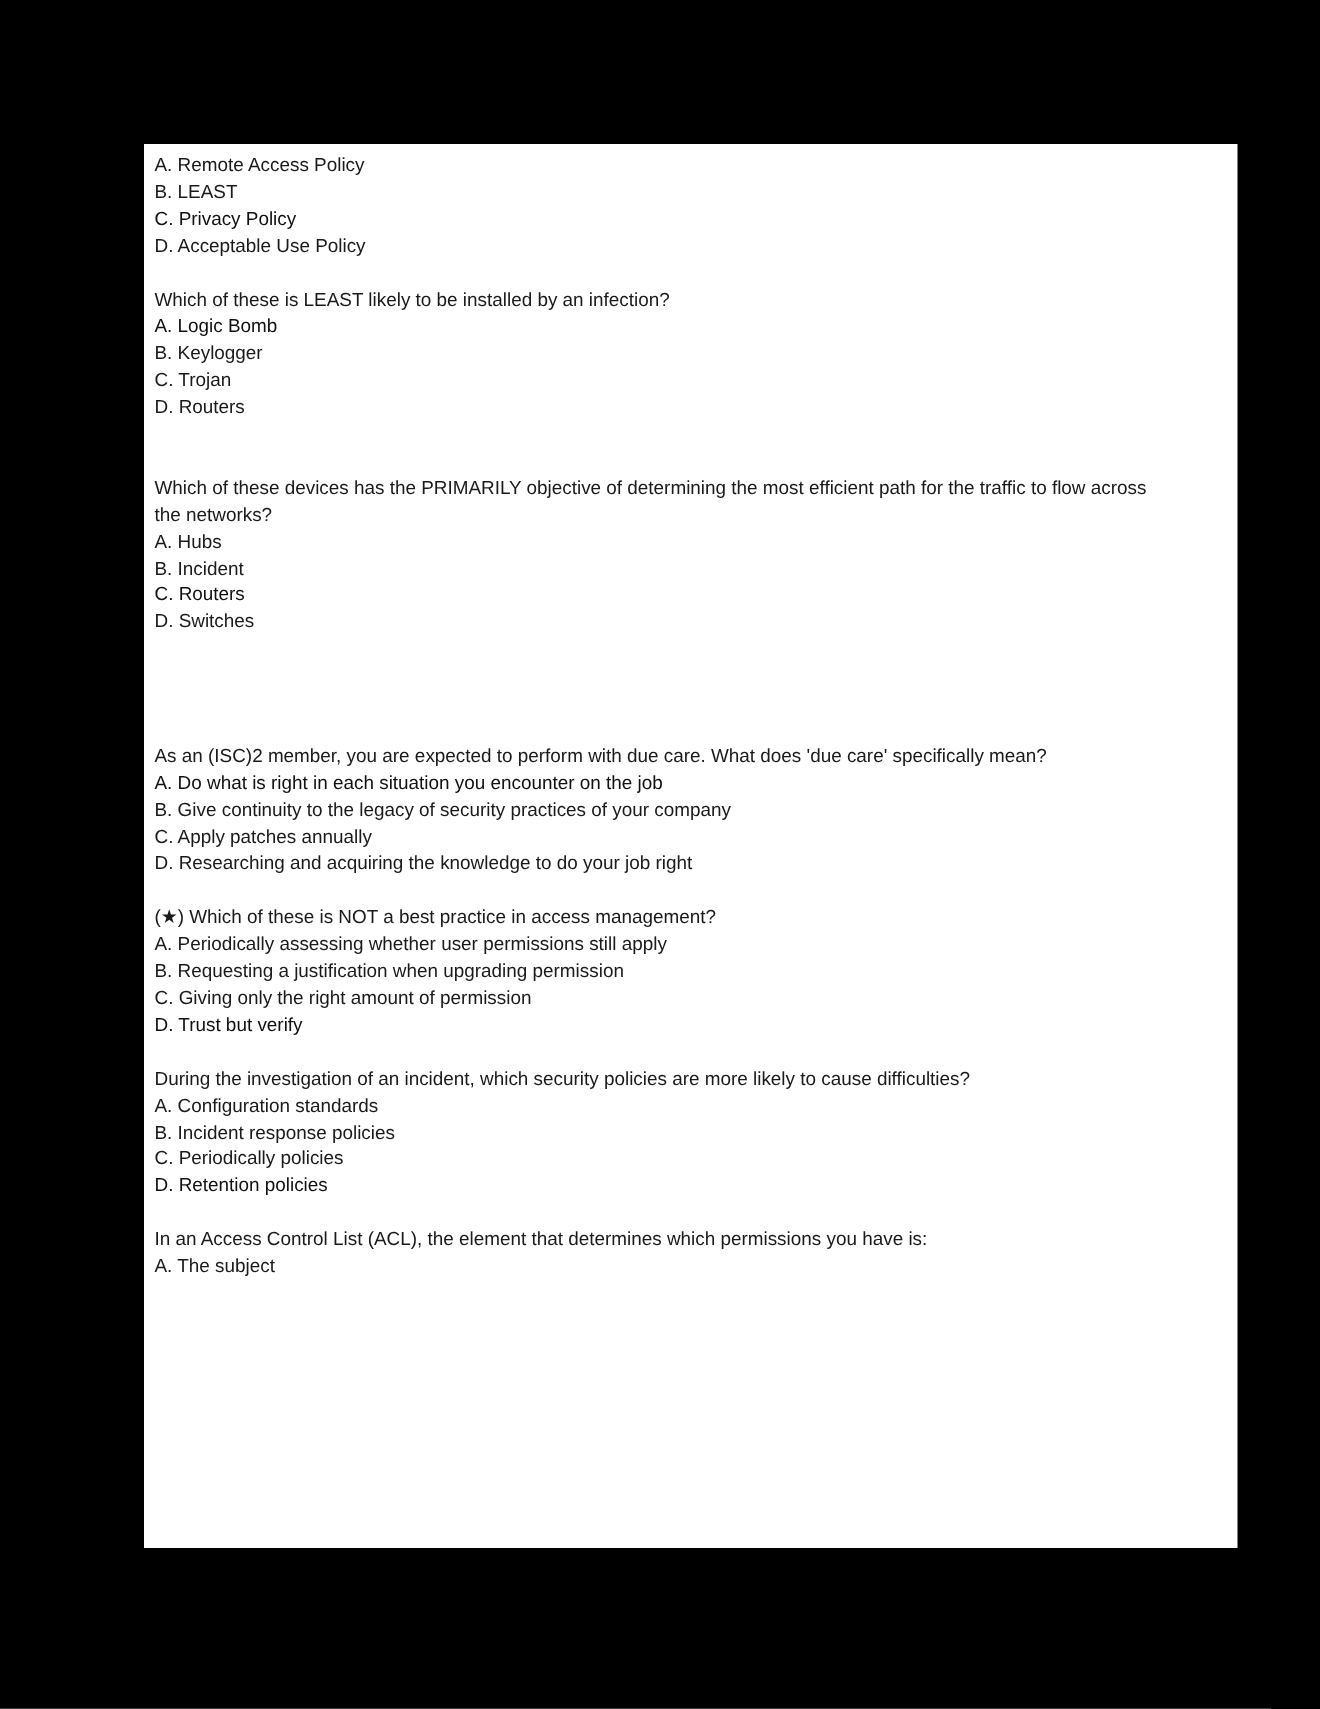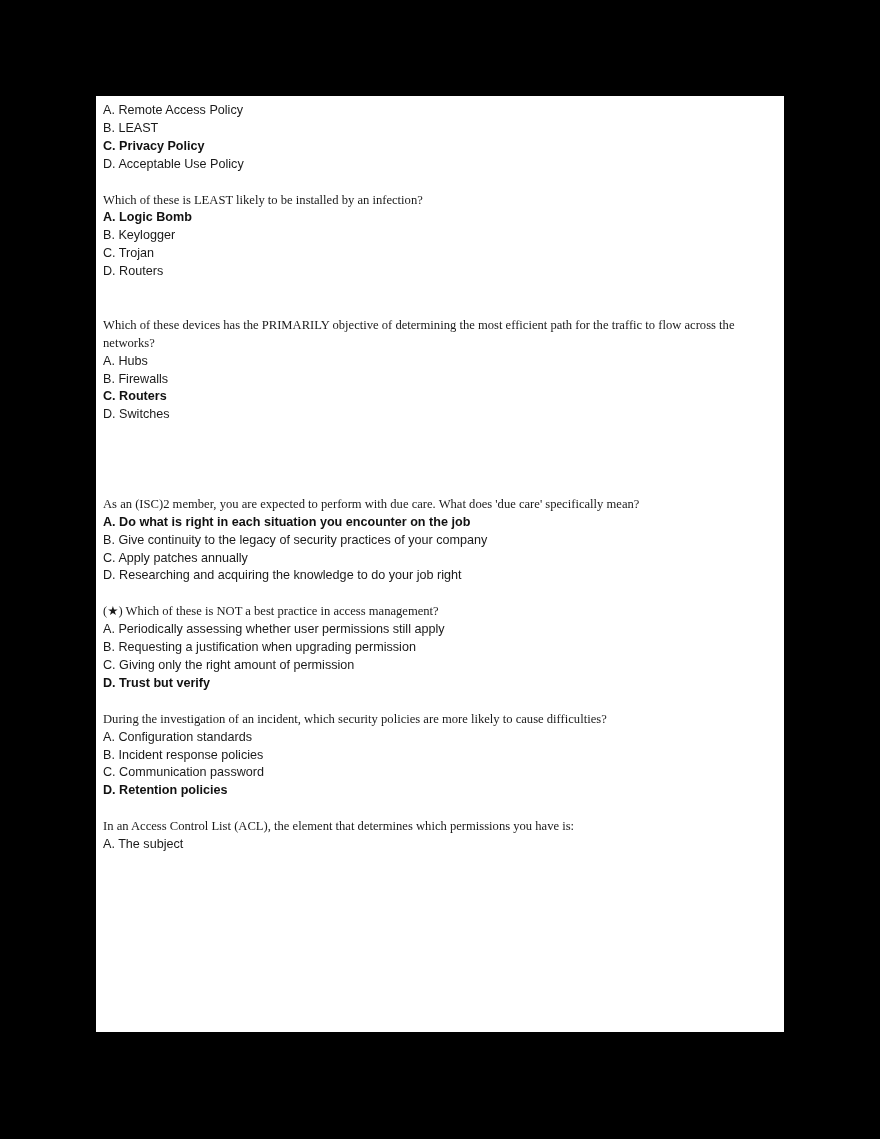--- a/index.html
+++ b/index.html
@@ -18,6 +18,7 @@
       height: 936px;
       background: #ffffff;
       overflow: hidden;
+      padding-left: 41px;
     }
     .content {
       position: absolute;

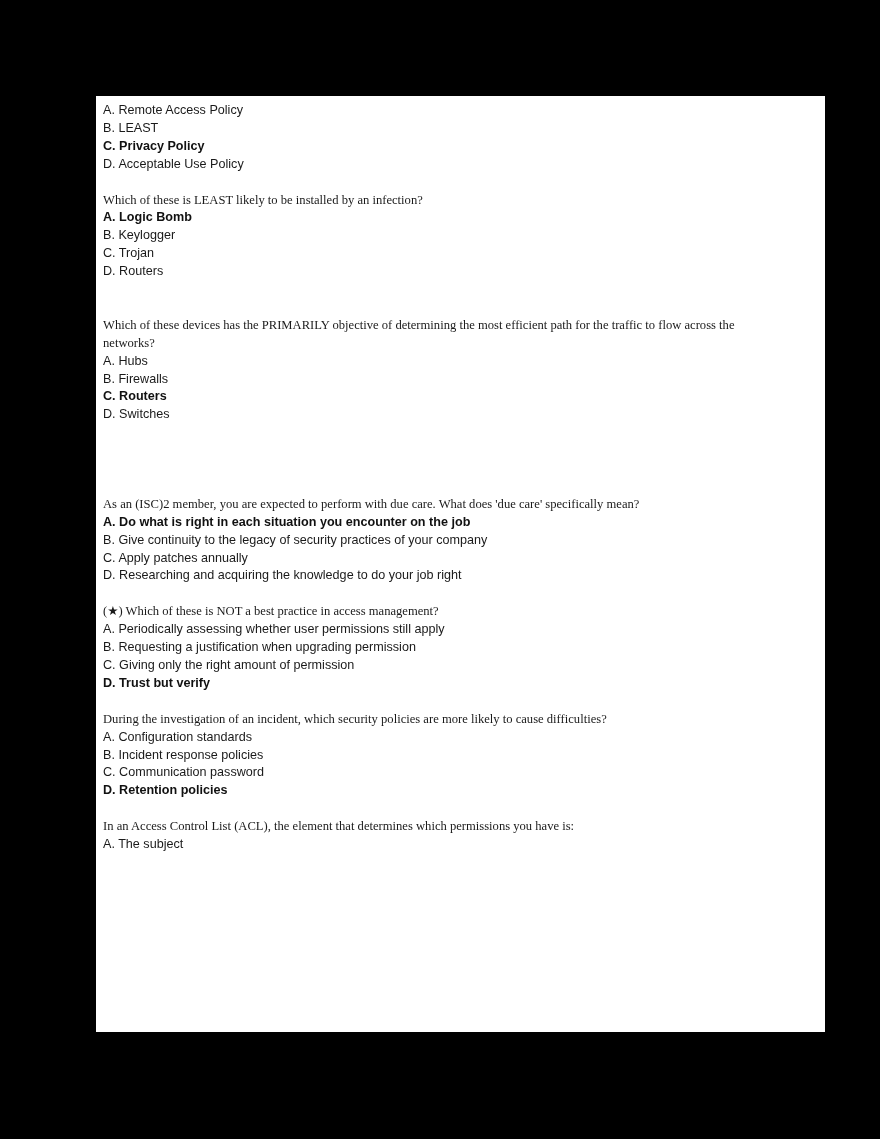--- a/index.html
+++ b/index.html
@@ -33,7 +33,7 @@
     .block { margin: 0; }
     .line { display: block; white-space: nowrap; }
     .question { white-space: normal; font-family: Liberation Serif, serif; }
-    .correct { font-weight: bold; color: #111111; }
+    .correct { font-weight: normal; color: #111111; }
     .spacer { height: 17.9px; }
     .spacer-lg { height: 53.7px; }
   </style>

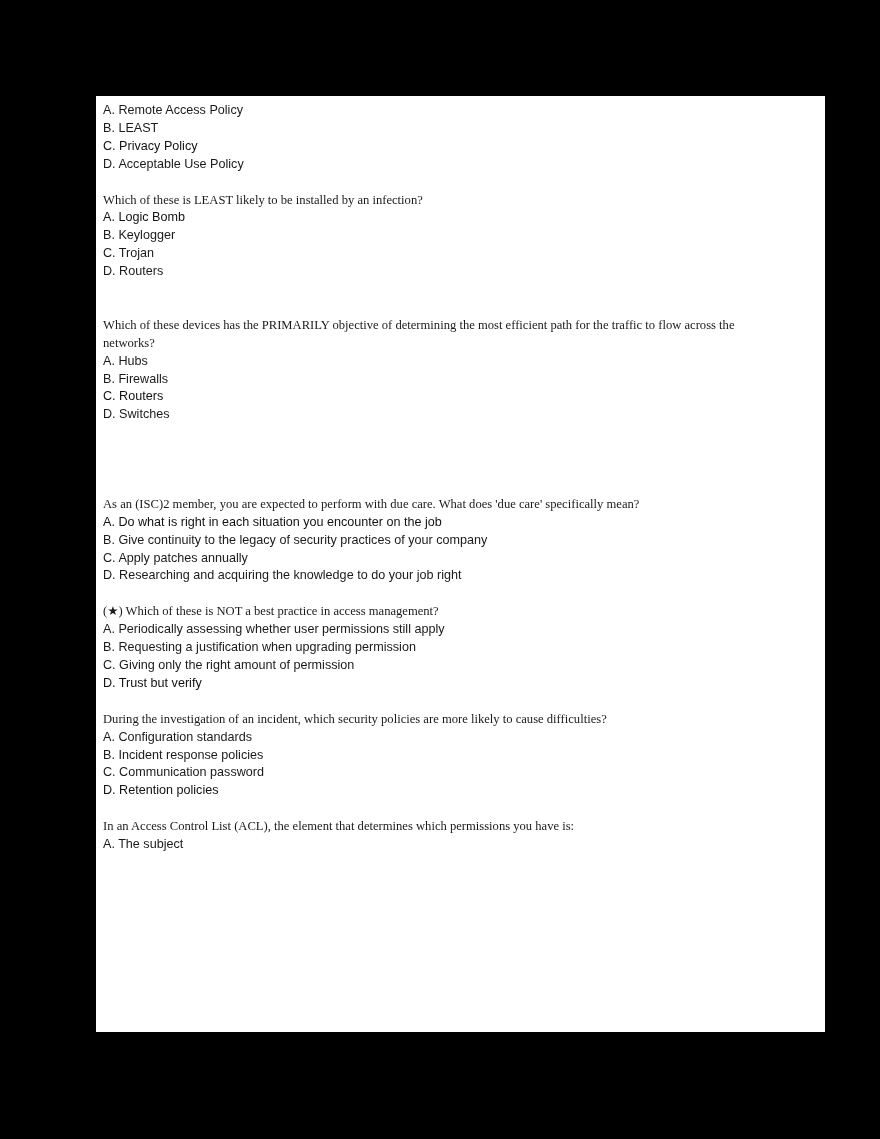--- a/index.html
+++ b/index.html
@@ -32,7 +32,7 @@
     }
     .block { margin: 0; }
     .line { display: block; white-space: nowrap; }
-    .question { white-space: normal; font-family: Liberation Serif, serif; }
+    .question { white-space: normal; }
     .correct { font-weight: normal; color: #111111; }
     .spacer { height: 17.9px; }
     .spacer-lg { height: 53.7px; }

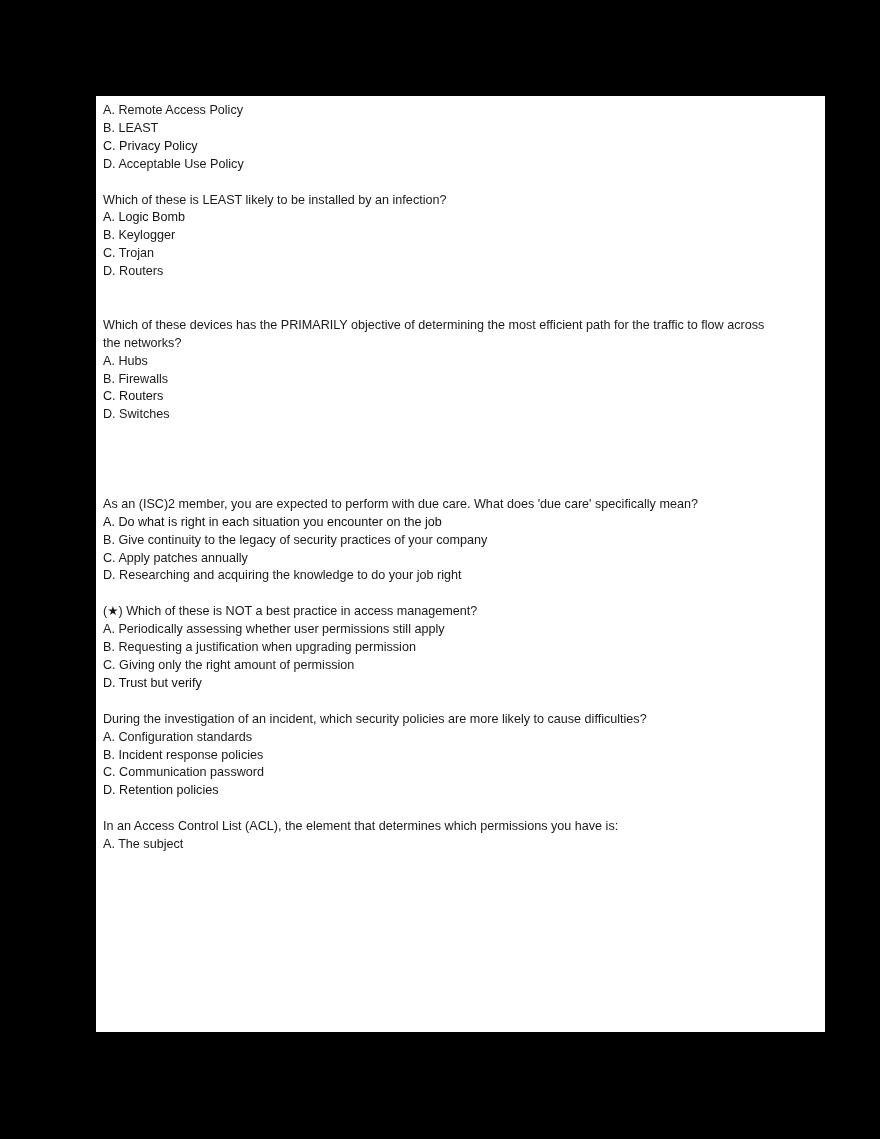--- a/index.html
+++ b/index.html
@@ -65,7 +65,7 @@
     <div class="block">
       <span class="line question">Which of these devices has the PRIMARILY objective of determining the most efficient path for the traffic to flow across the networks?</span>
       <span class="line">A. Hubs</span>
-      <span class="line">B. Firewalls</span>
+      <span class="line">B. Incident</span>
       <span class="line correct">C. Routers</span>
       <span class="line">D. Switches</span>
     </div>

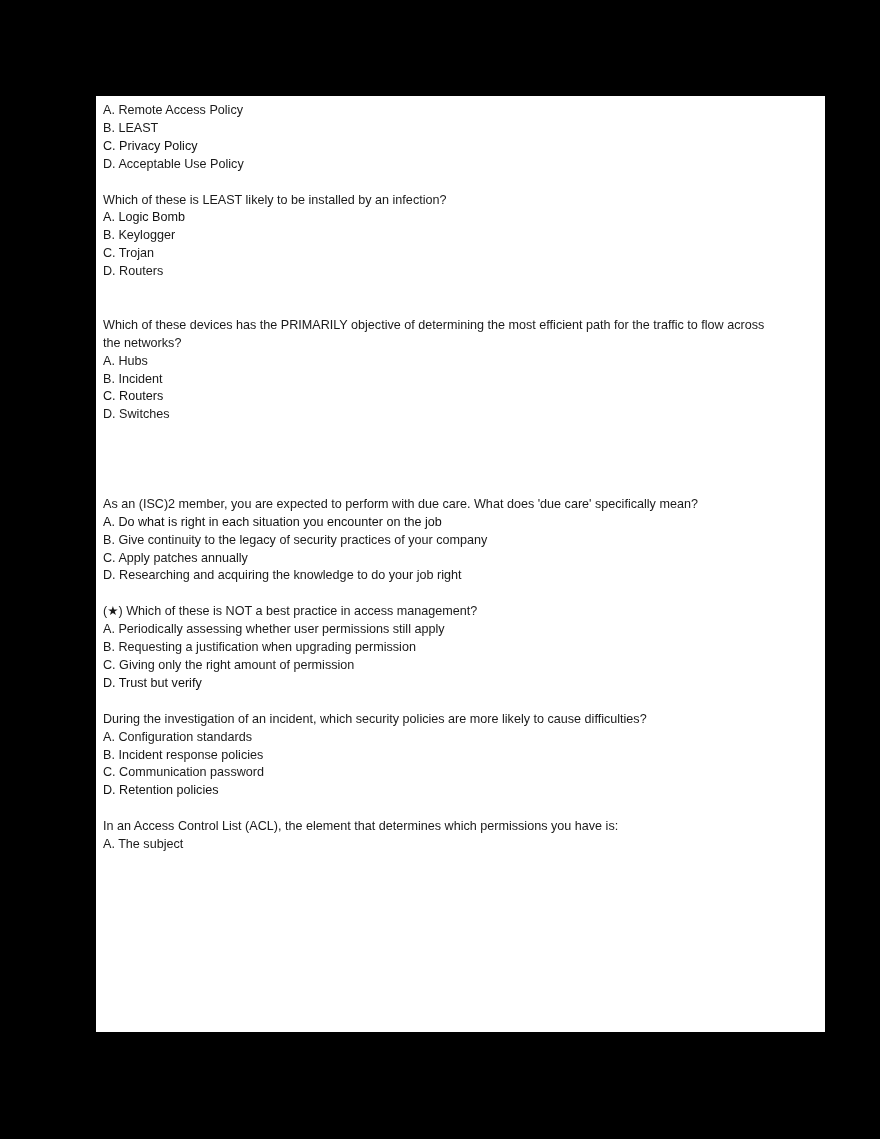--- a/index.html
+++ b/index.html
@@ -95,7 +95,7 @@
       <span class="line question">During the investigation of an incident, which security policies are more likely to cause difficulties?</span>
       <span class="line">A. Configuration standards</span>
       <span class="line">B. Incident response policies</span>
-      <span class="line">C. Communication password</span>
+      <span class="line">C. Periodically policies</span>
       <span class="line correct">D. Retention policies</span>
     </div>
     <div class="spacer"></div>

